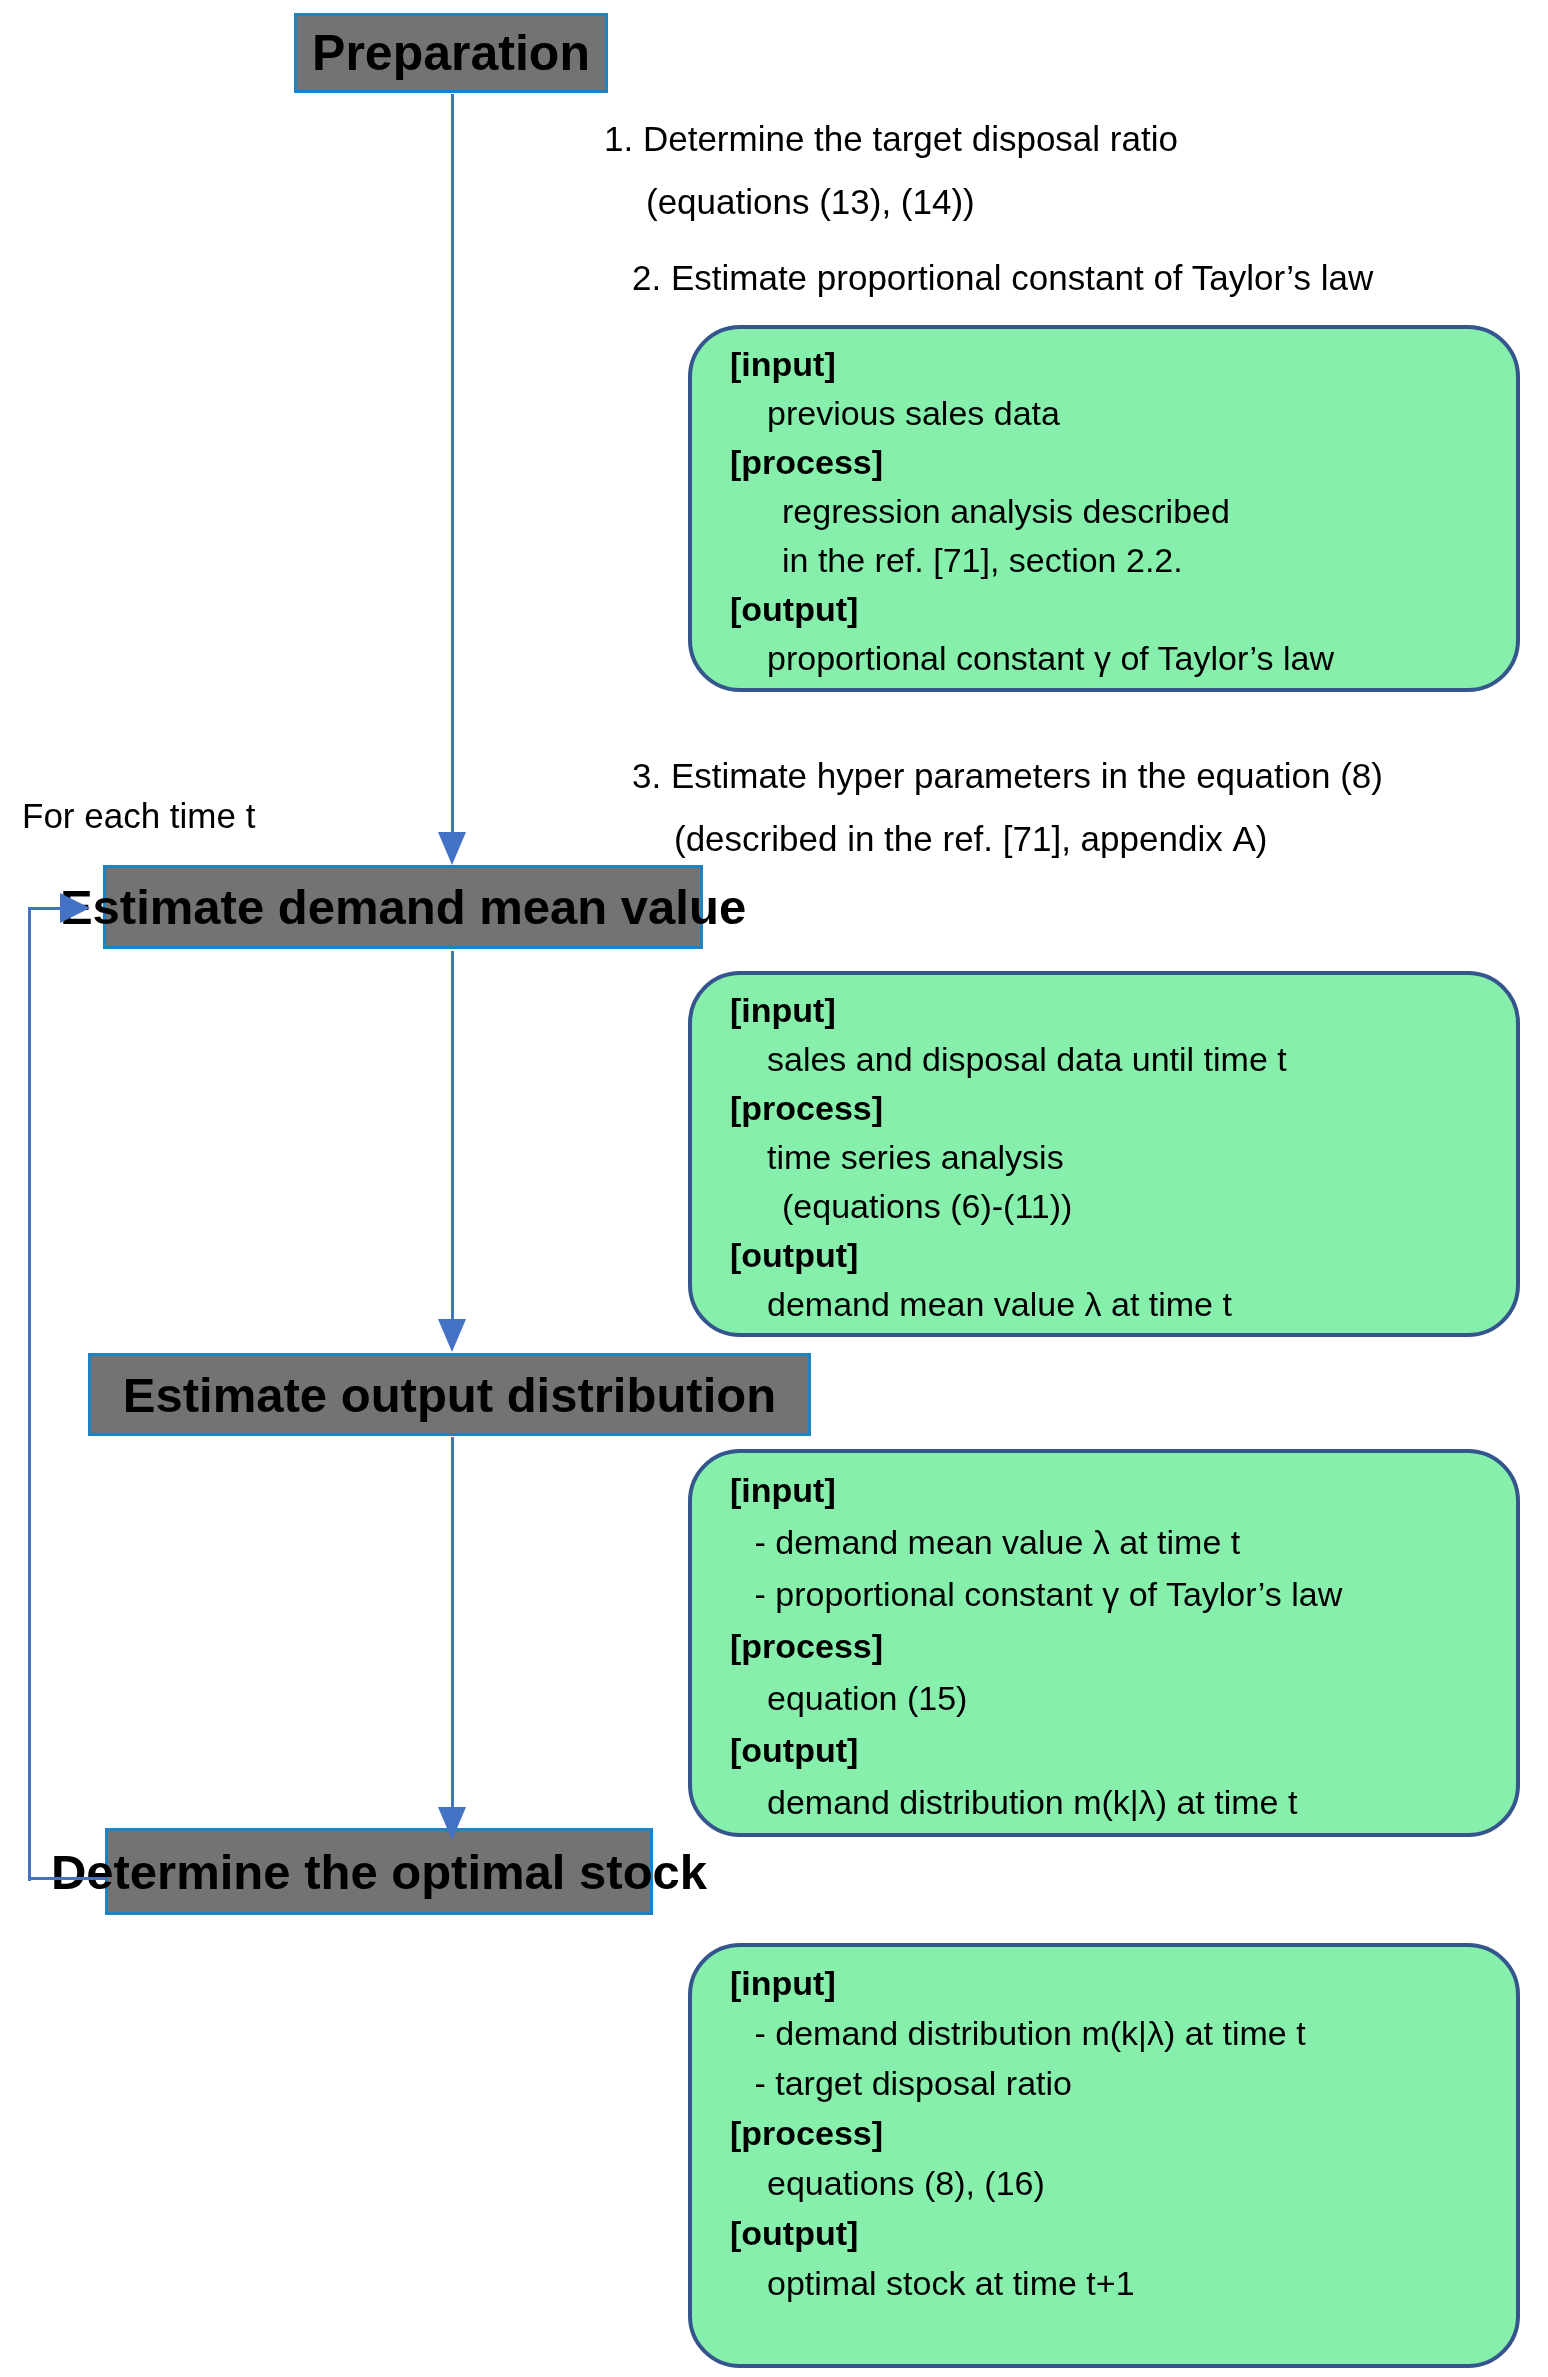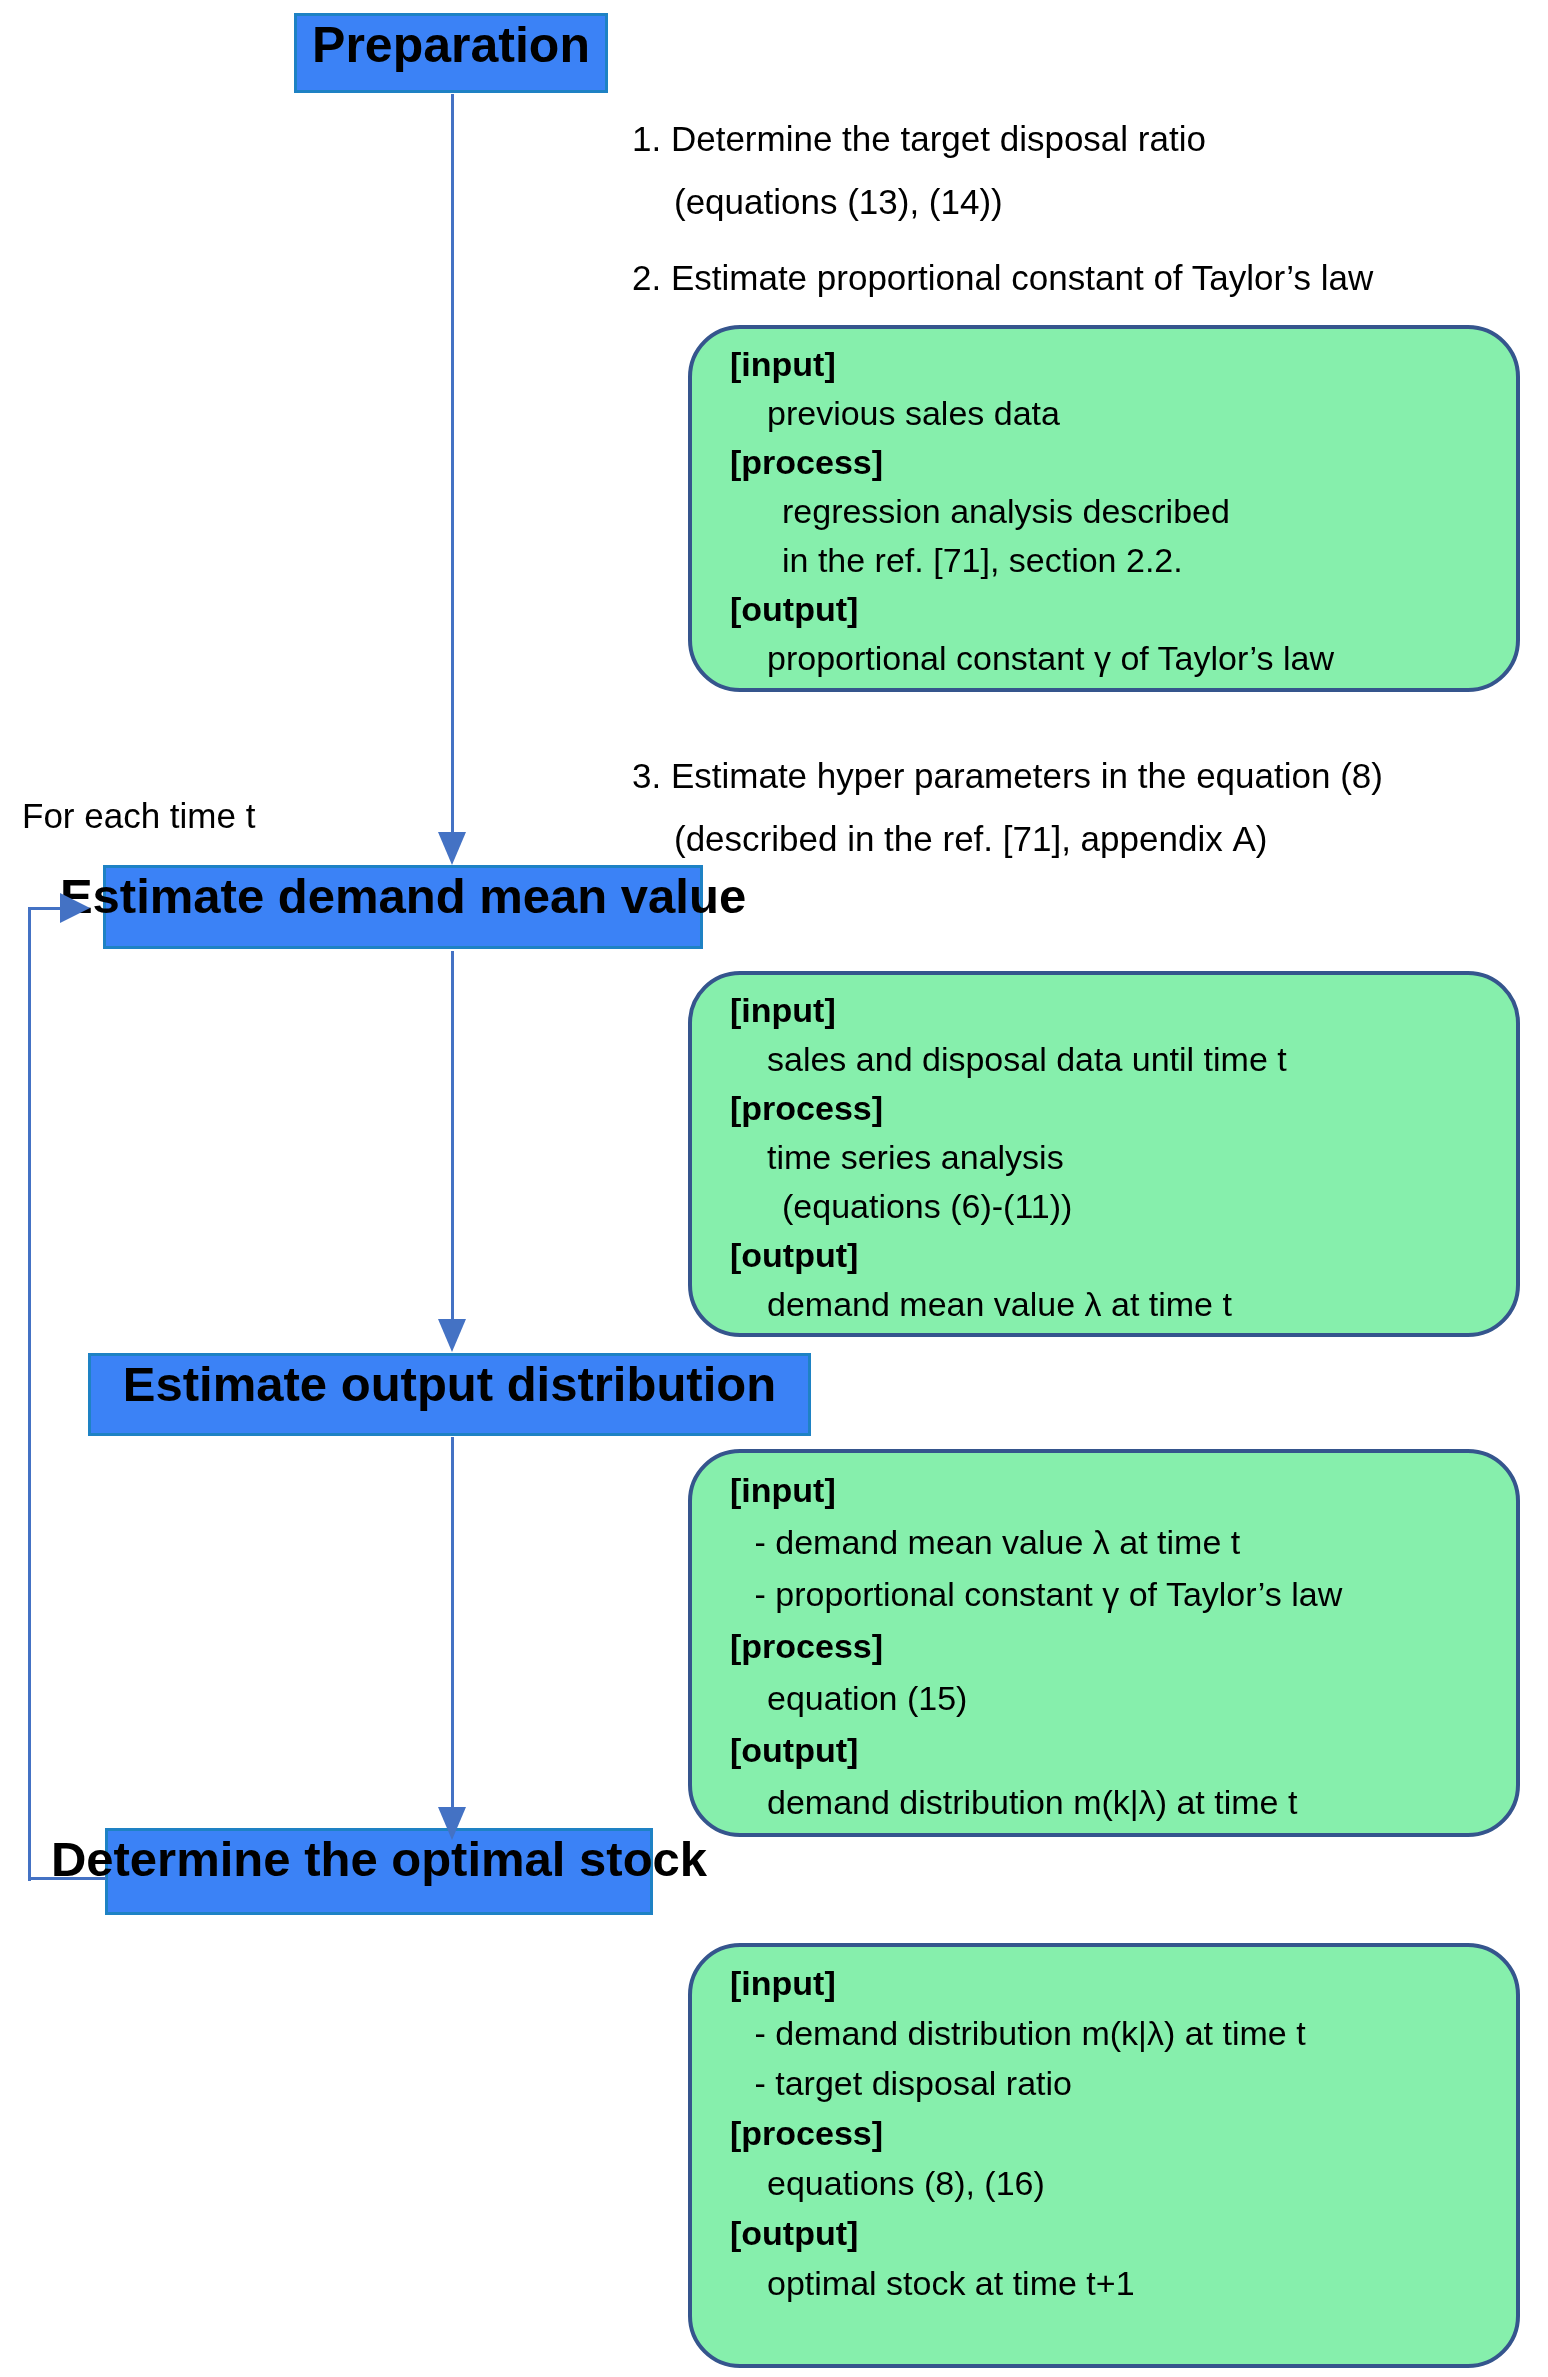--- a/index.html
+++ b/index.html
@@ -10,8 +10,8 @@
   }
   
   .flow-box{
-    position:absolute;background:#3b82f6;border:3.8px solid #1e82c4;
-    display:flex;align-items:flex-start;justify-content:center;
+    position:absolute;background:#737373;border:3.8px solid #1e82c4;
+    display:flex;align-items:center;justify-content:center;
     font-weight:bold;font-size:49px;white-space:nowrap;box-sizing:border-box;
   }
   .prep{font-size:50px;}

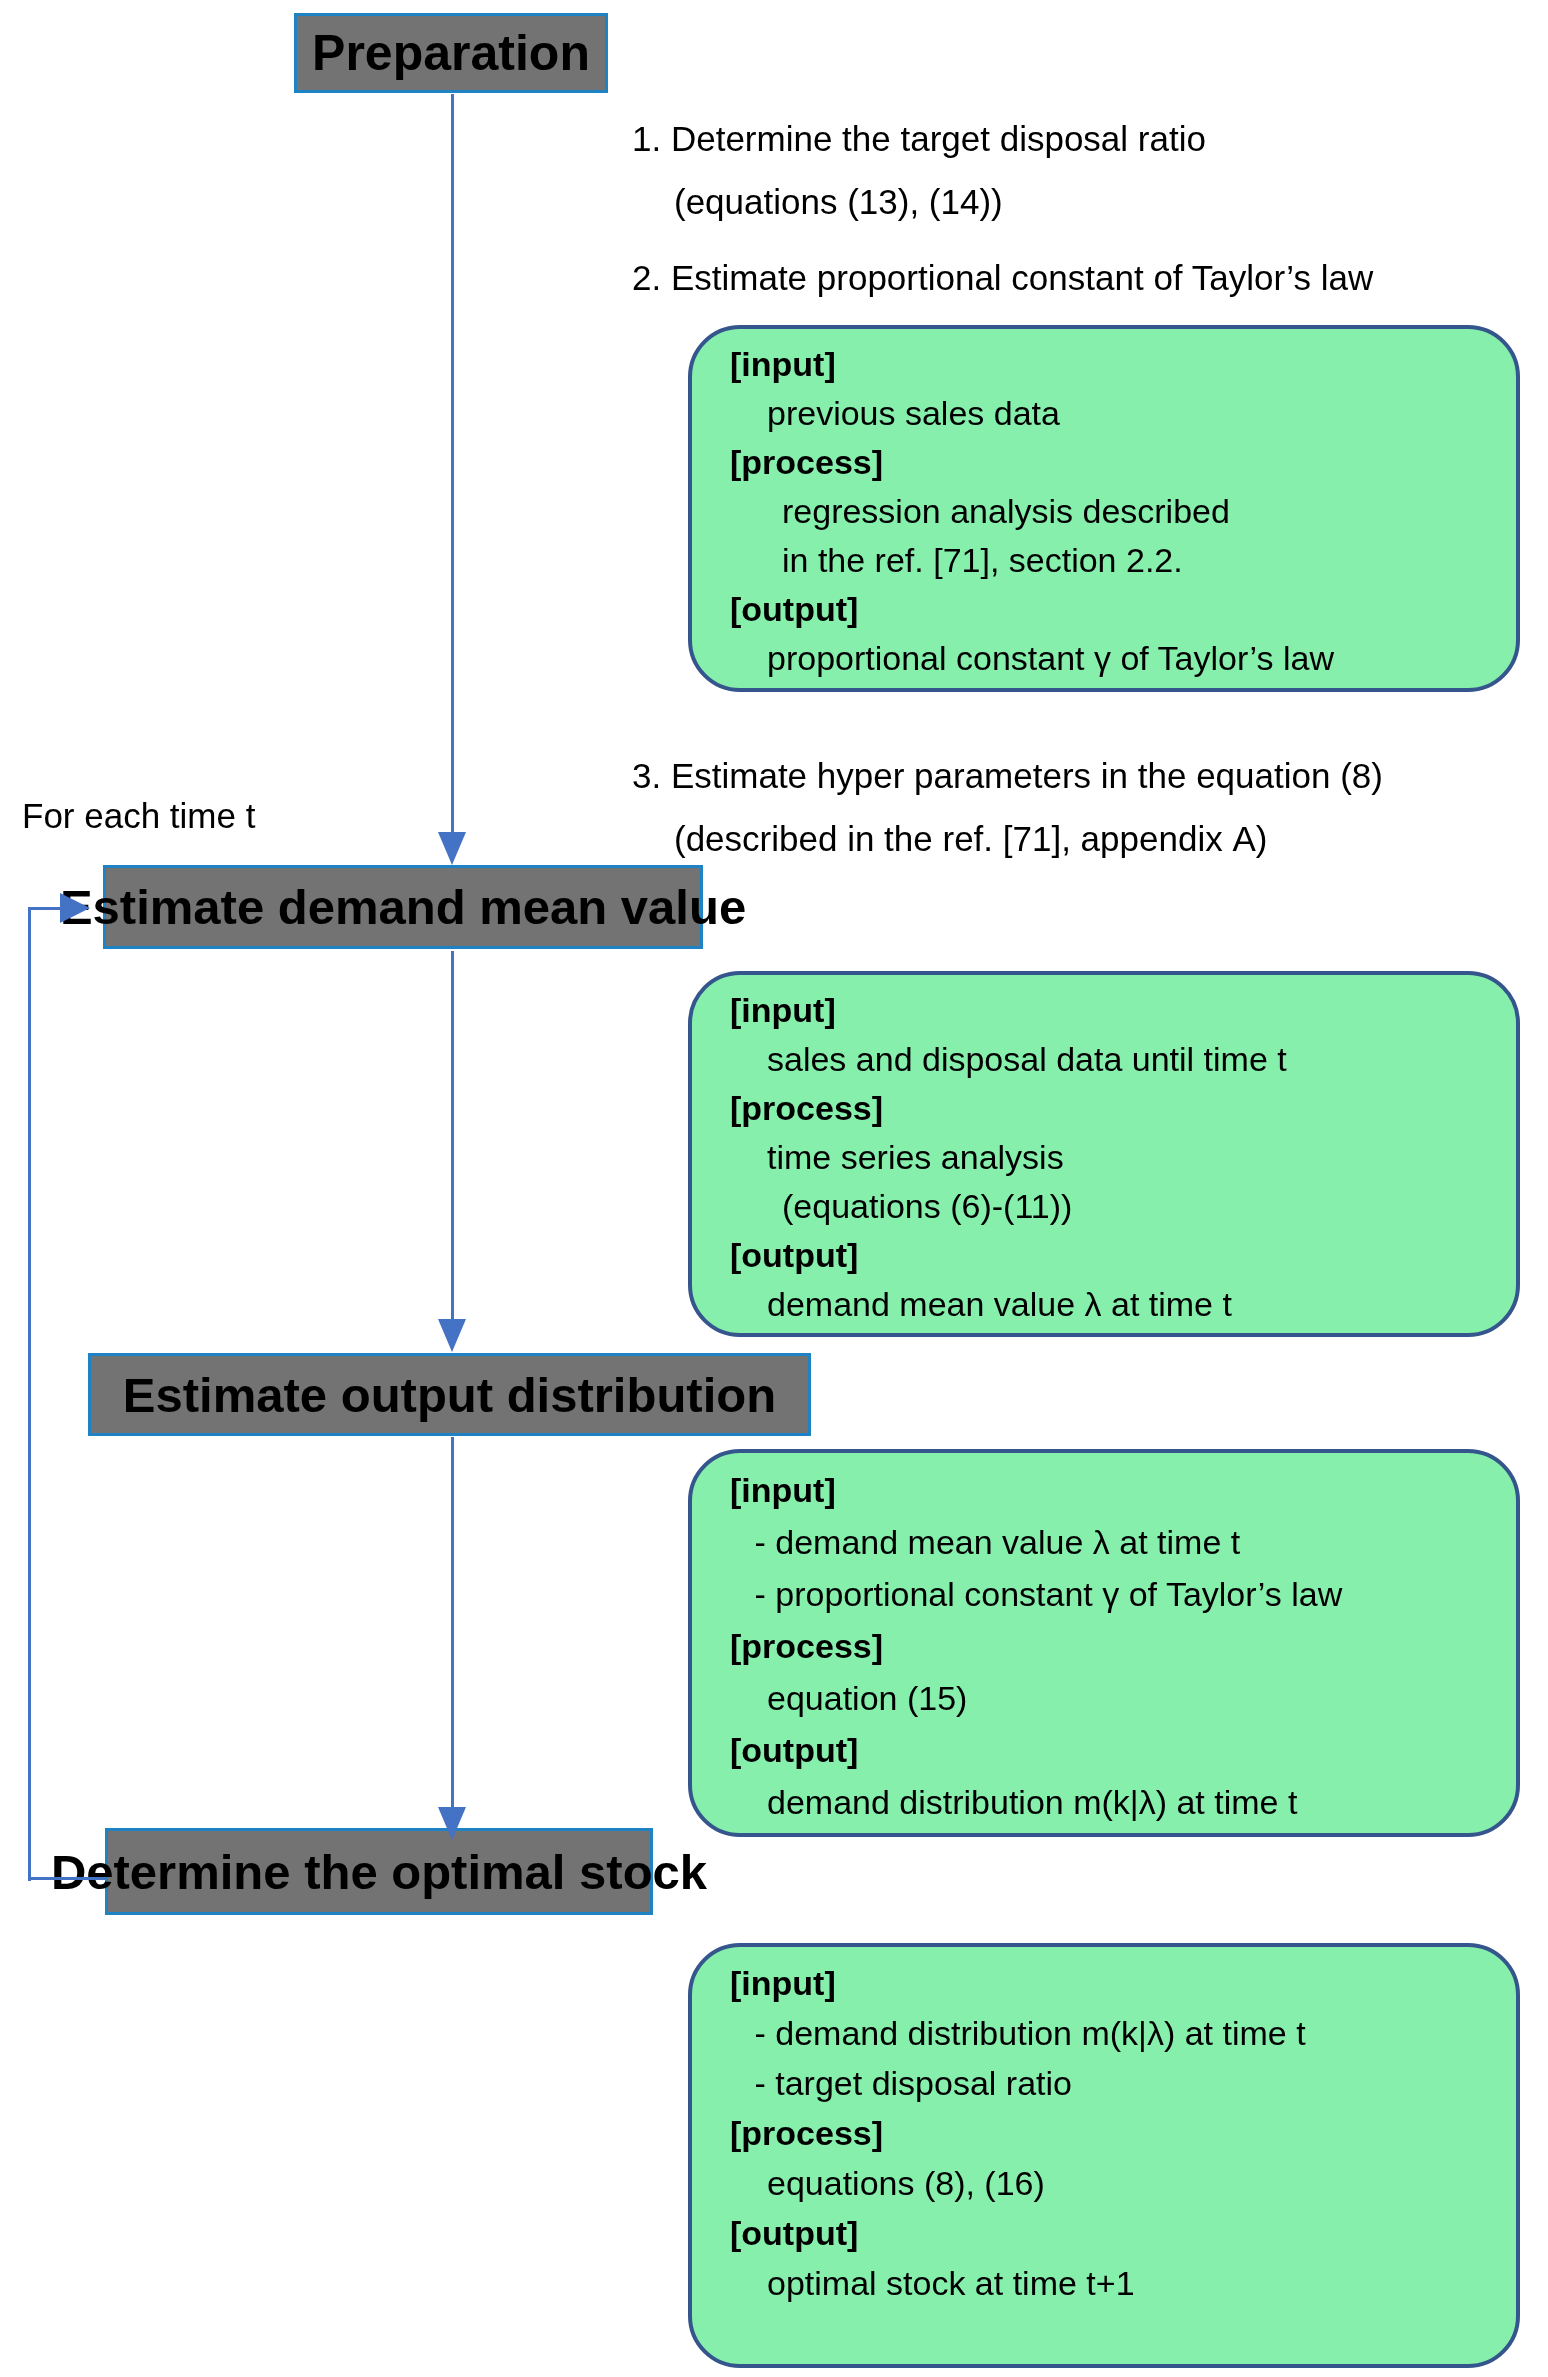--- a/index.html
+++ b/index.html
@@ -60,7 +60,7 @@
     <span>Preparation</span>
   </div>
 
-  <div class="step" style="left:632px;top:107px;">
+  <div class="step" style="left:604px;top:107px;">
     <div class="l1">1. Determine the target disposal ratio</div>
     <div class="l2">(equations (13), (14))</div>
   </div>

